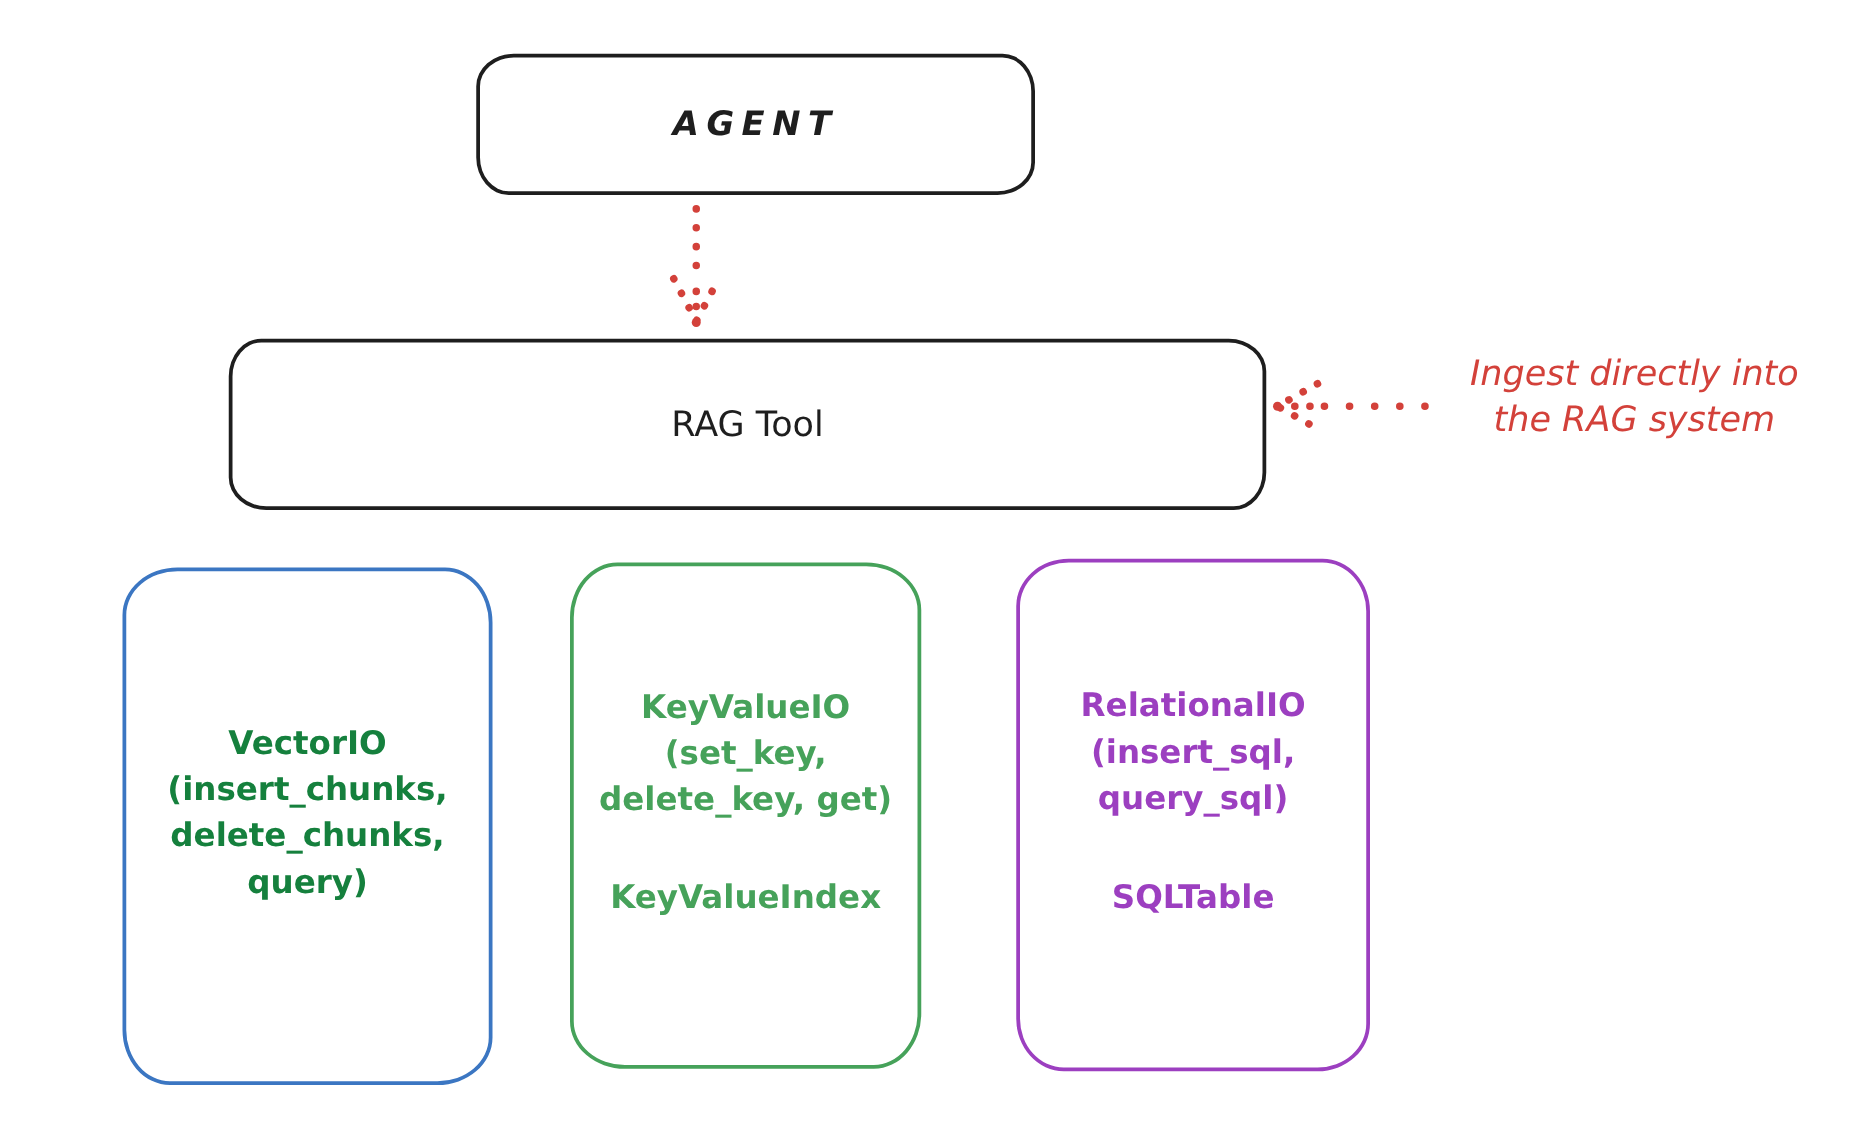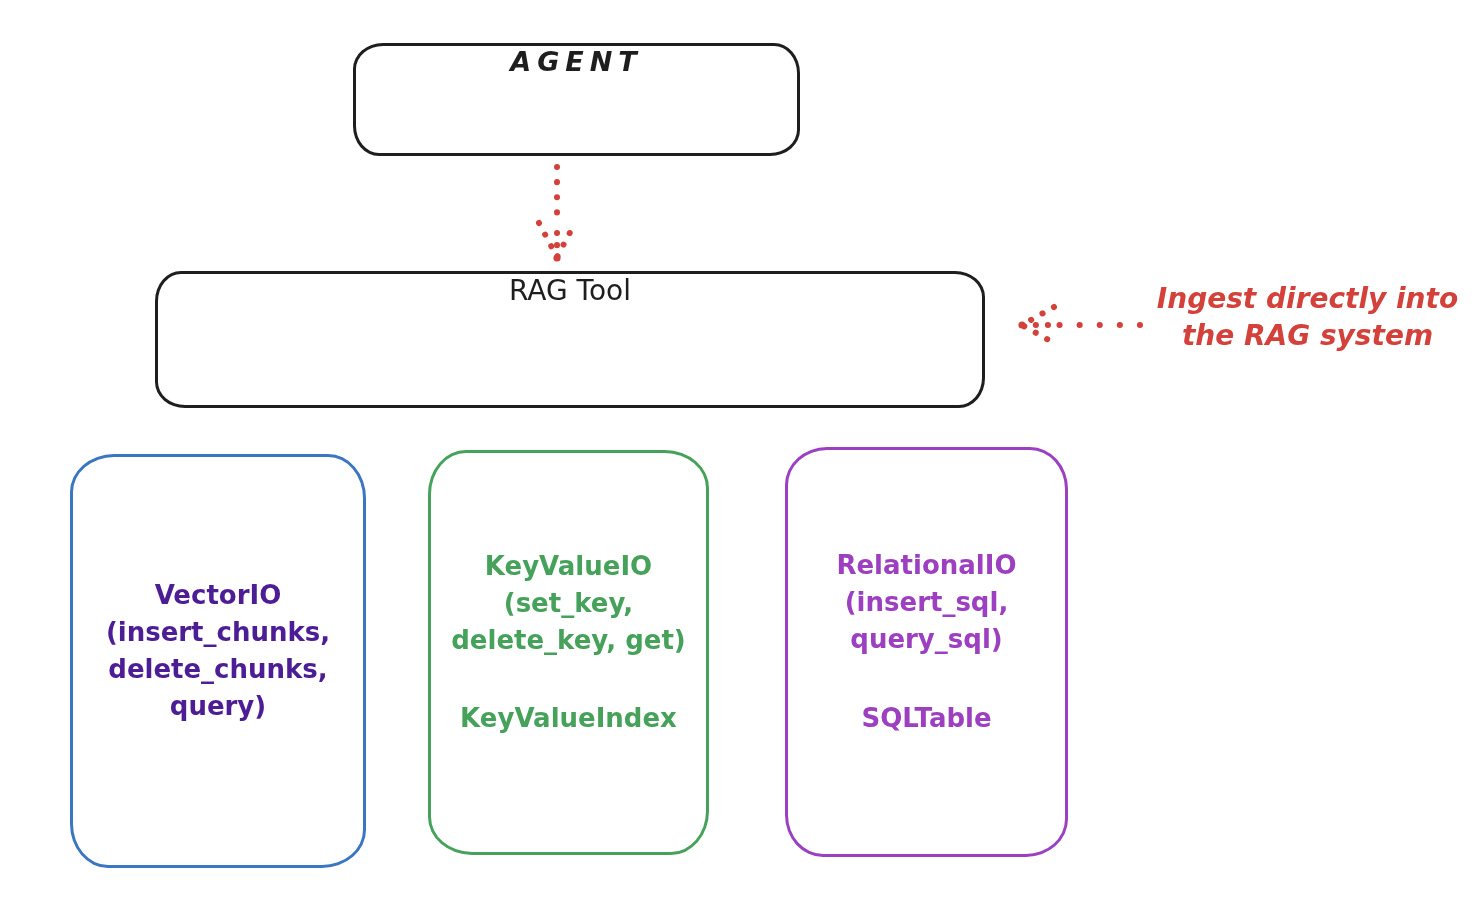--- a/index.html
+++ b/index.html
@@ -19,9 +19,11 @@
     position: absolute;
     background: #ffffff;
     display: flex;
+    align-items: center;
     justify-content: center;
     box-sizing: border-box;
     text-align: center;
+    margin-left: 28px;
   }
   .ink-box {
     border: 3.5px solid #1e1e1e;

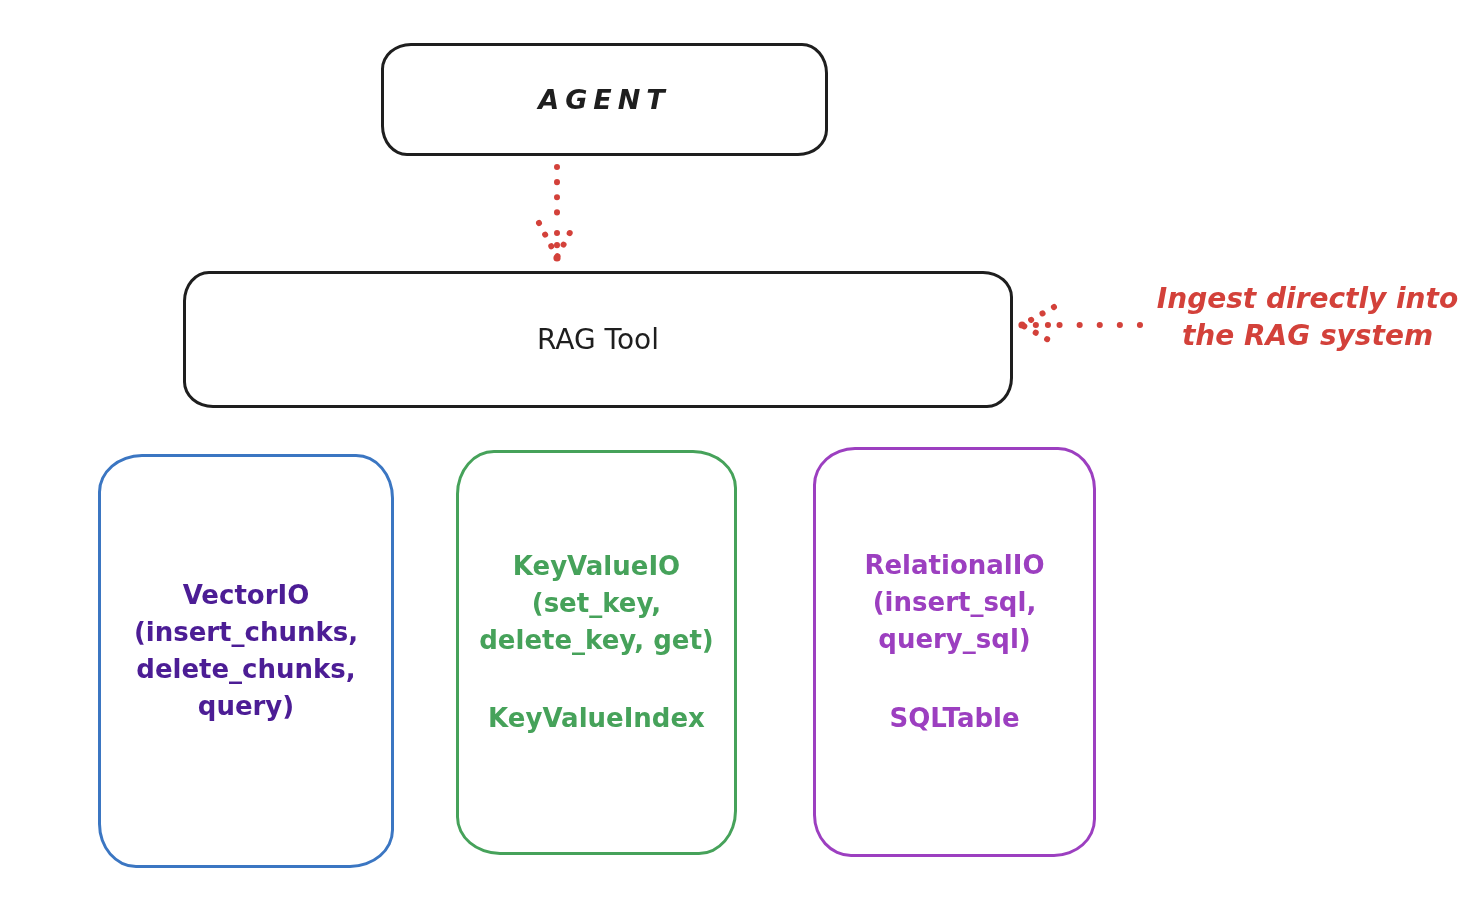--- a/index.html
+++ b/index.html
@@ -65,7 +65,7 @@
     left: 1135px; top: 281px; width: 345px;
     color: #d3413a;
     font-size: 28px;
-    font-weight: bold;
+    font-weight: normal;
     line-height: 1.32;
     text-align: center;
     white-space: pre-line;

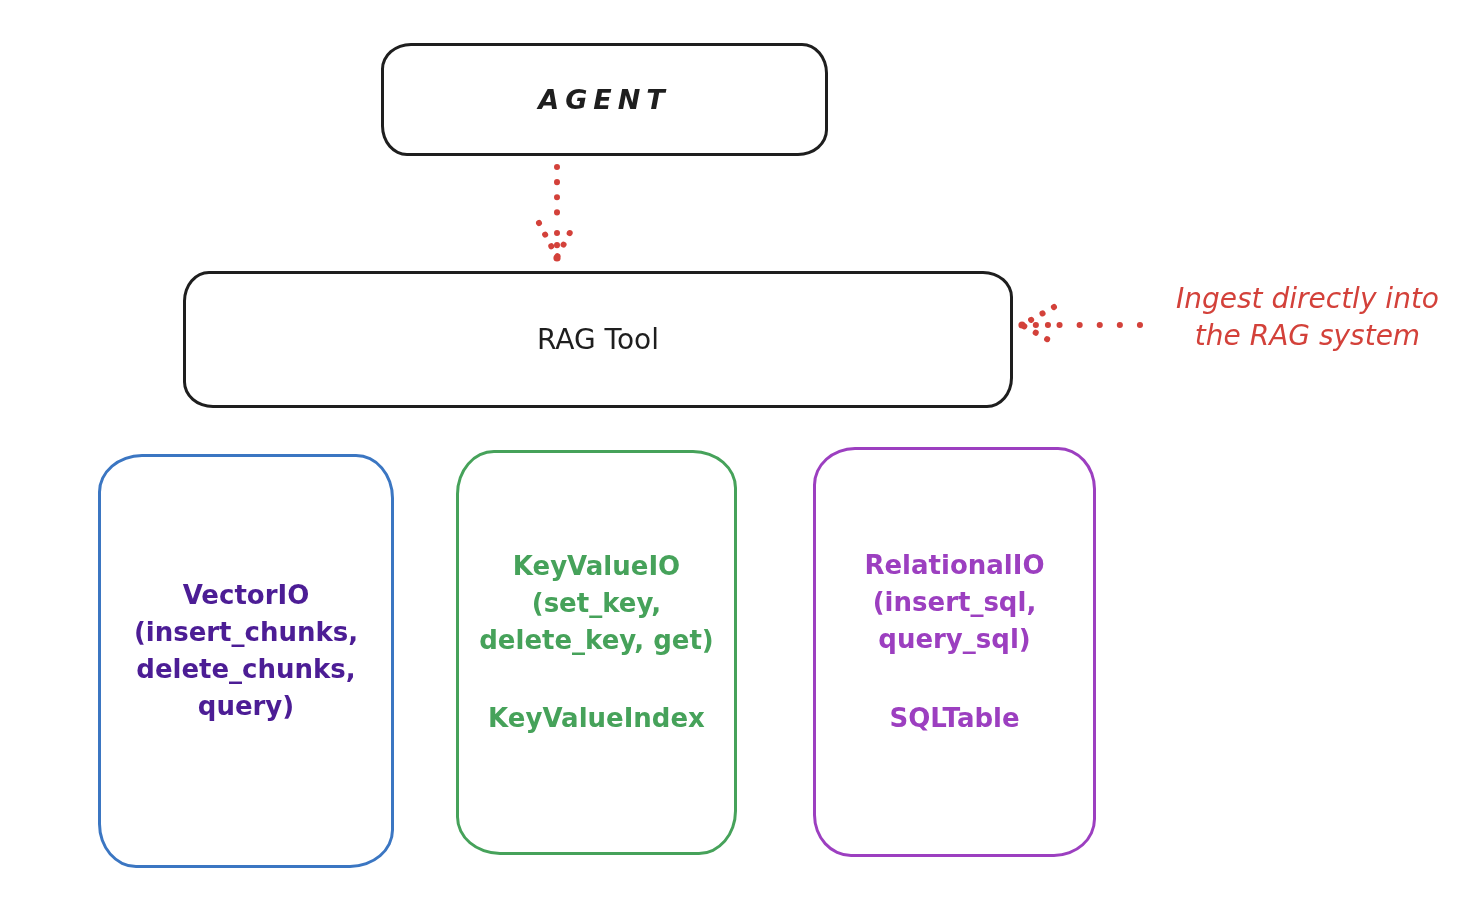--- a/index.html
+++ b/index.html
@@ -112,7 +112,7 @@
 the RAG system</div>
 
   <div class="node backend-box backend-blue" style="border-color: rgb(59, 118, 194);">
-    <div class="backend-inner" style="color: #4c1d95;">
+    <div class="backend-inner" style="color: #15803d;">
       <div class="multiline">VectorIO
 (insert_chunks,
 delete_chunks,

